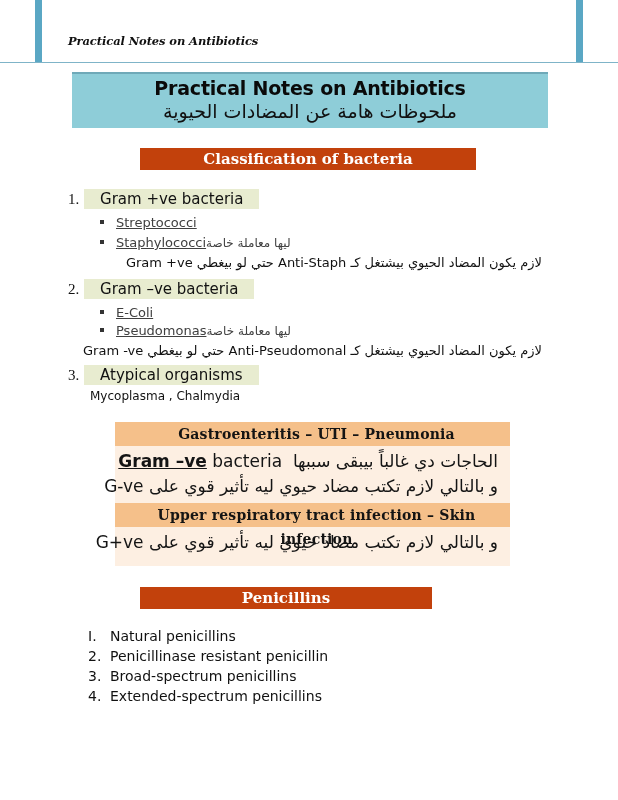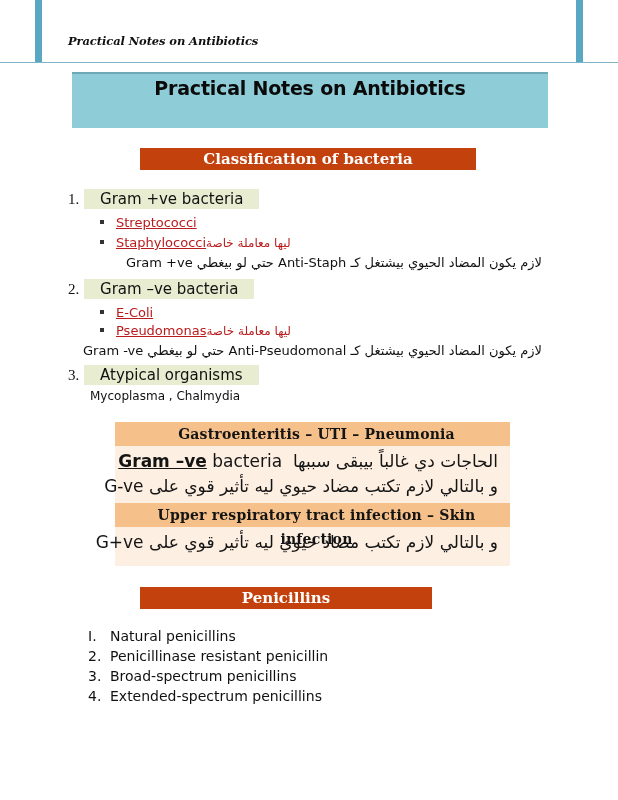--- a/index.html
+++ b/index.html
@@ -234,6 +234,7 @@
 
 <div class="title-box">
   <div class="title-en">Practical Notes on Antibiotics</div>
+  <div class="title-ar">ملحوظات هامة عن المضادات الحيوية</div>
 </div>
 
 <div class="banner banner-classification">Classification of bacteria</div>

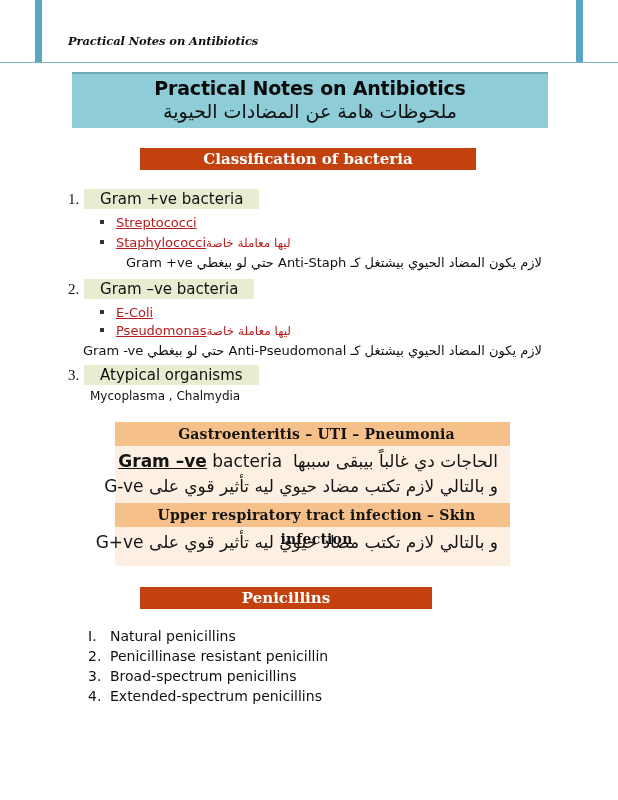--- a/index.html
+++ b/index.html
@@ -126,7 +126,7 @@
   .bullet-row {
     position: absolute;
     font-size: 13px;
-    color: #b91c1c;
+    color: #404040;
     white-space: nowrap;
     font-family: "DejaVu Sans", sans-serif;
   }

